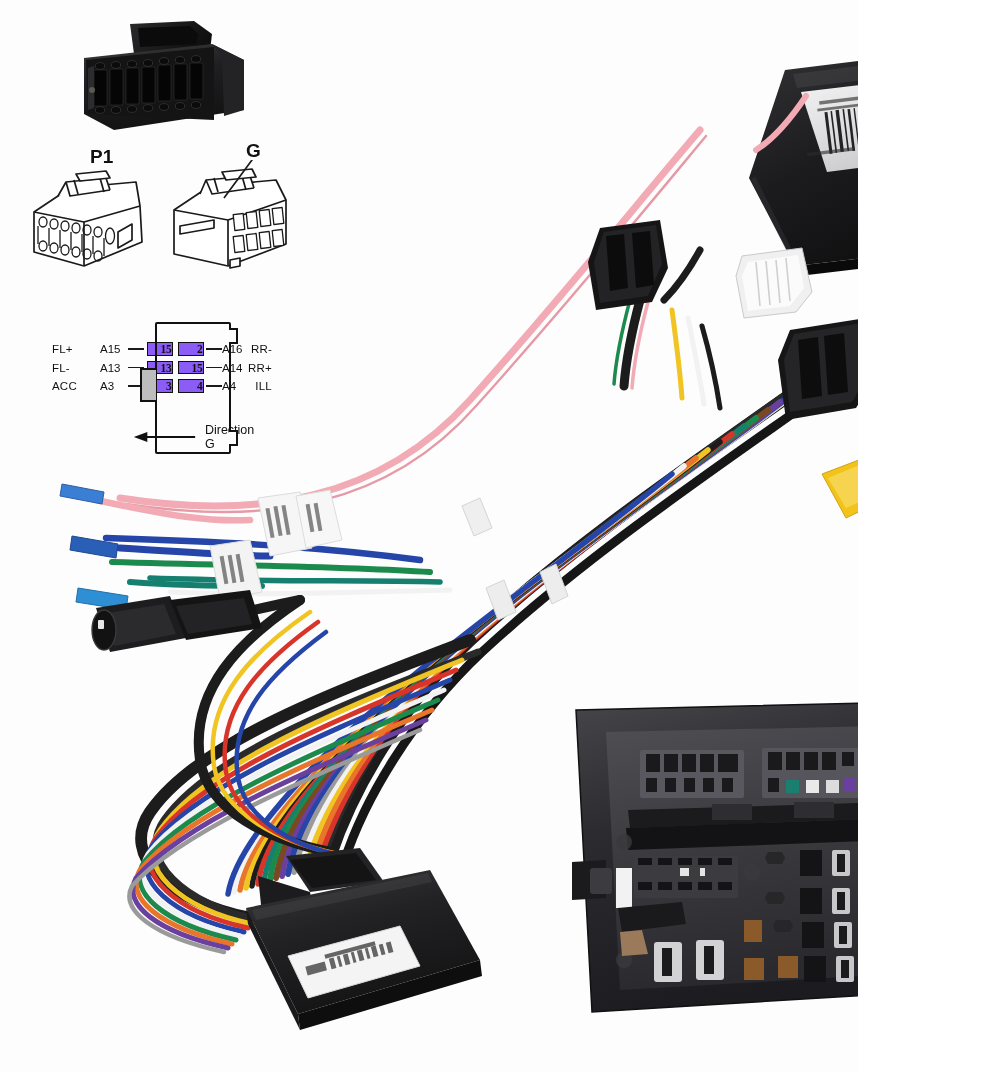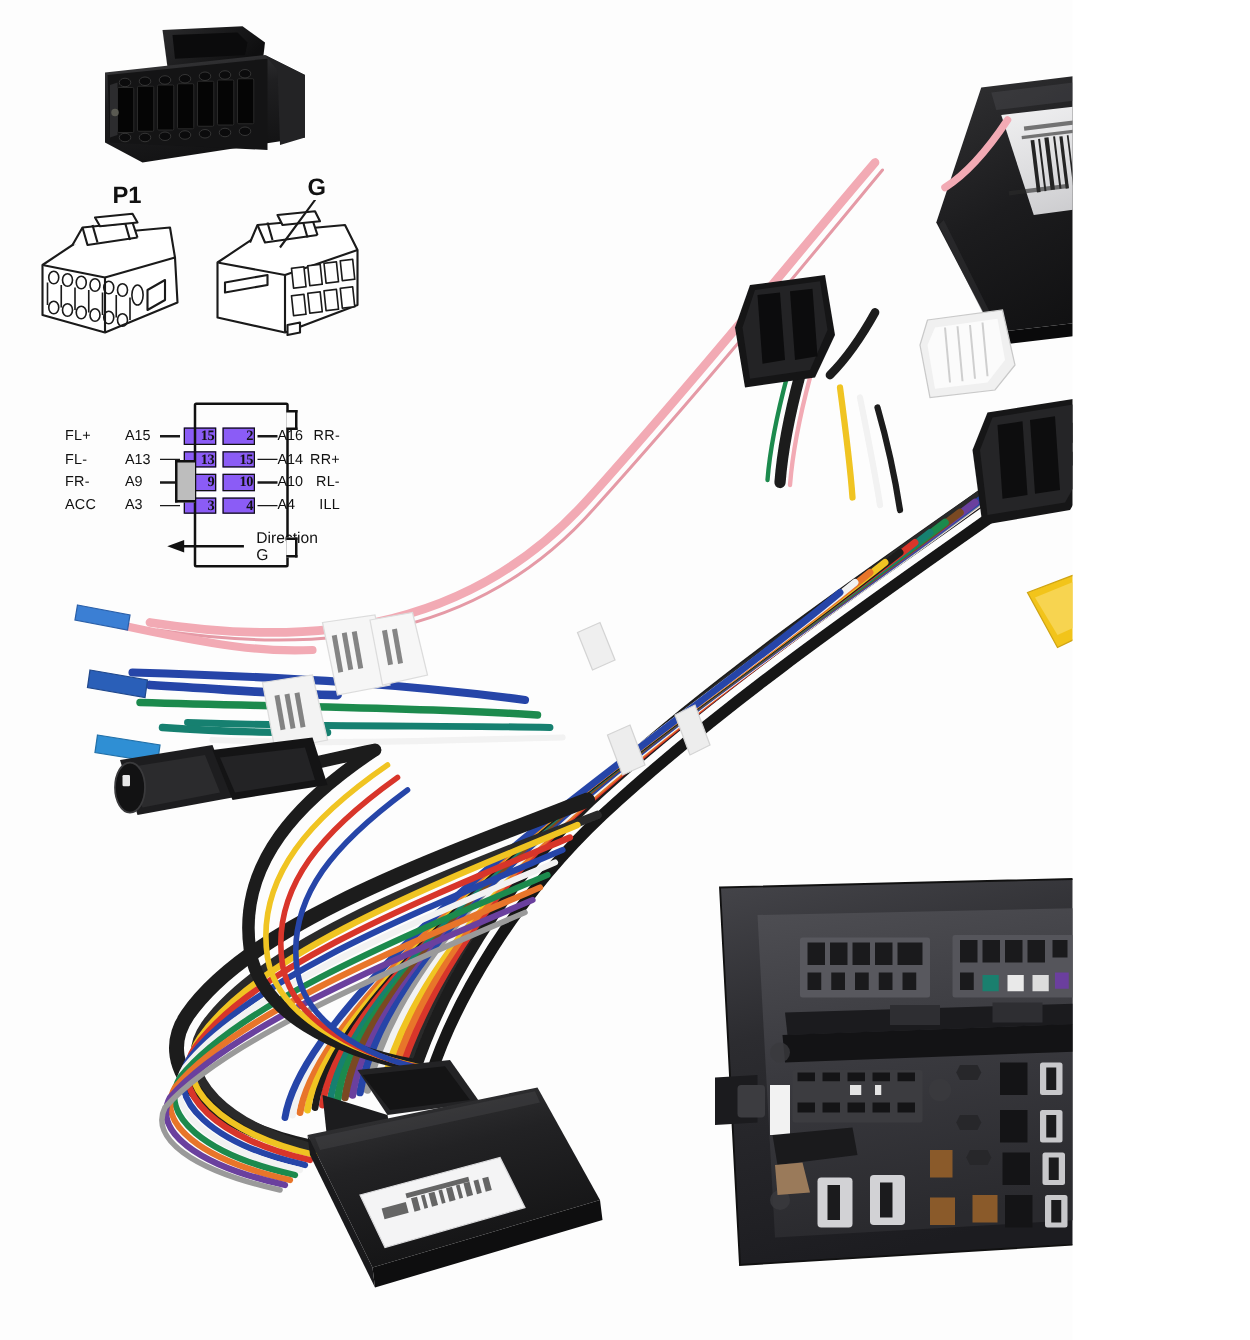--- a/index.html
+++ b/index.html
@@ -272,24 +272,6 @@
             </td>
             <td class="pr-pin">A14</td>
             <td class="pr-sig">RR+</td>
-          </tr>
-          <tr>
-            <td class="pl-sig">FR-</td>
-            <td class="pl-pin">A9</td>
-            <td class="pl-lead">
-              <div class="lead-line"></div>
-            </td>
-            <td class="pin-cell">
-              <div class="pin-box">9</div>
-            </td>
-            <td class="pin-cell">
-              <div class="pin-box">10</div>
-            </td>
-            <td class="pr-lead">
-              <div class="lead-line"></div>
-            </td>
-            <td class="pr-pin">A10</td>
-            <td class="pr-sig">RL-</td>
           </tr>
           <tr>
             <td class="pl-sig">ACC</td>

